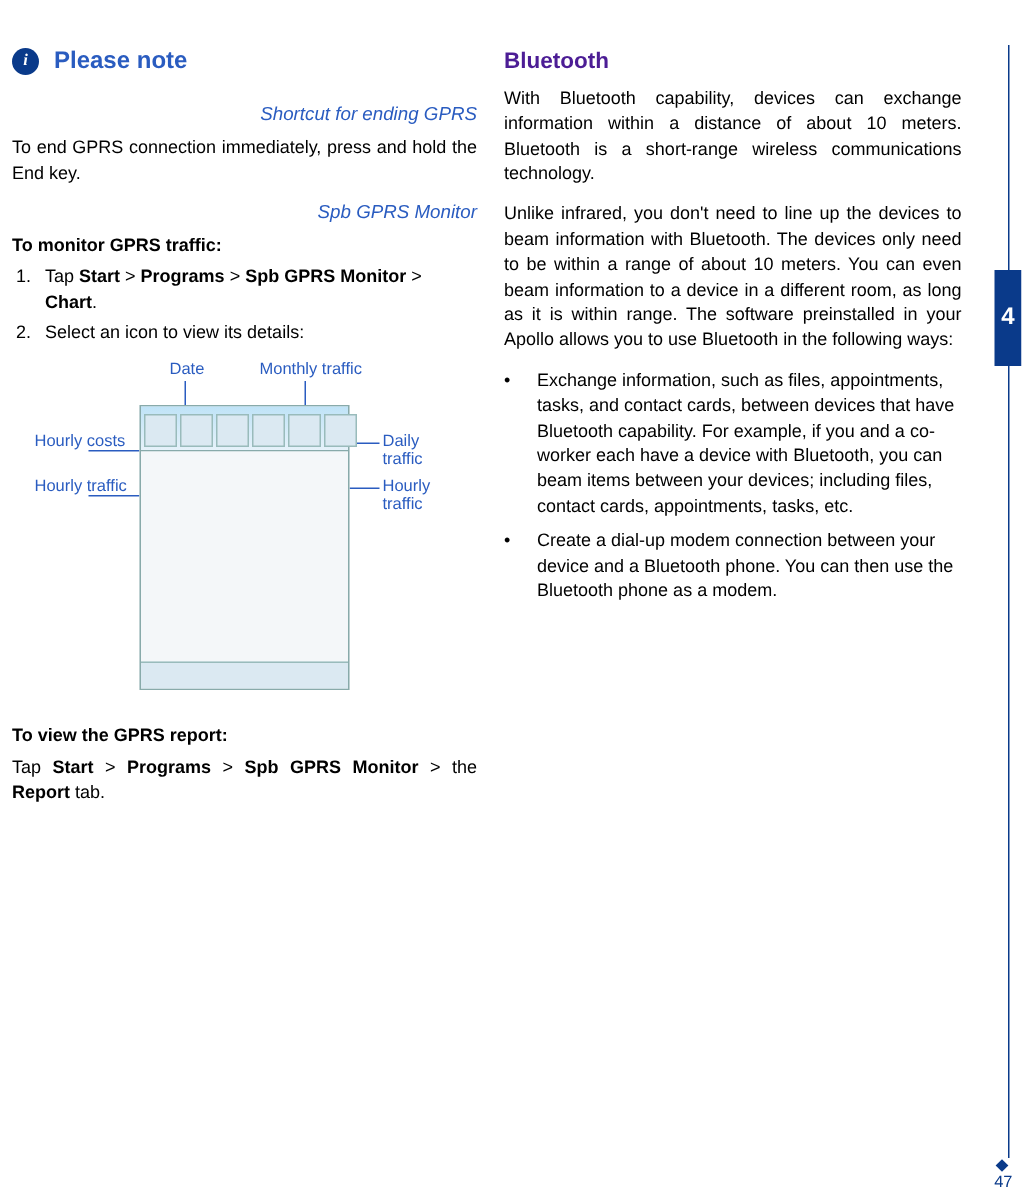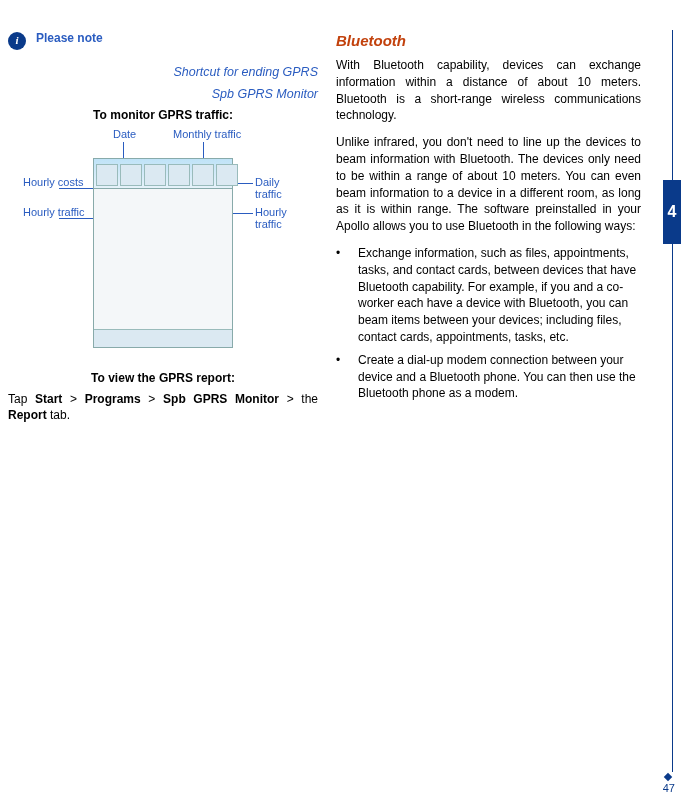--- a/index.html
+++ b/index.html
@@ -29,7 +29,7 @@
     font-size: 11px; flex-shrink: 0; margin-top: 2px;
     font-family: Georgia, serif; font-style: italic;
   }
-  .note-text { color: #2a5cc0; font-size: 12px; padding-left: 4px; }
+  .note-text { color: #2a5cc0; font-size: 16px; padding-left: 4px; }
   .note-title { font-weight: bold; color: #2a5cc0; margin-bottom: 2px; }
   .subhead-italic { color: #2a5cc0; font-style: italic; font-size: 12.5px; margin-bottom: 4px; text-align: right; }
   .para { margin-bottom: 10px; text-align: justify; }

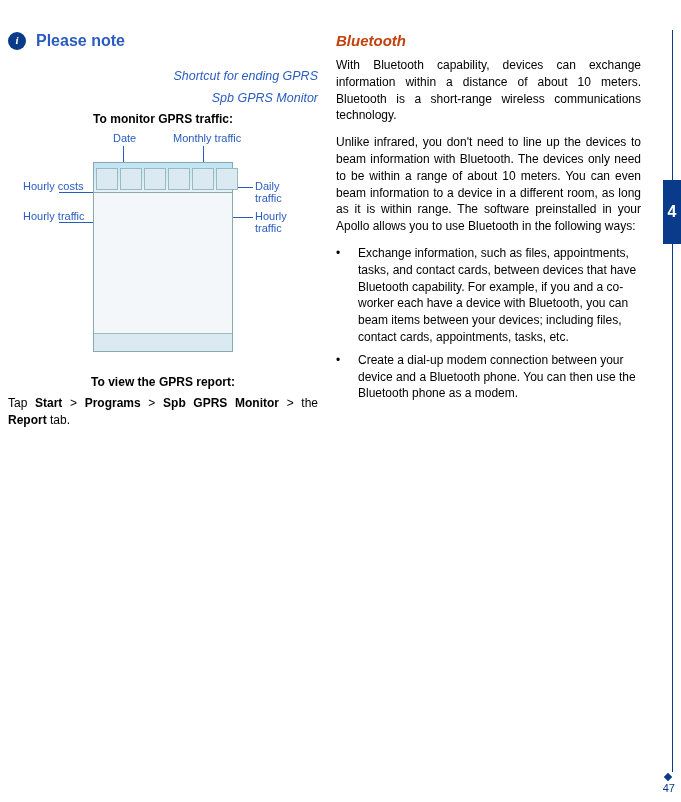--- a/index.html
+++ b/index.html
@@ -36,7 +36,7 @@
   .bold-para { font-weight: bold; margin-bottom: 4px; text-align: center; }
   .ol { margin-left: 16px; margin-bottom: 10px; }
   .ol li { margin-bottom: 4px; padding-left: 6px; }
-  .h2-blue { color: #c2410c; font-weight: bold; font-size: 15px; margin-bottom: 6px; font-style: italic; }
+  .h2-blue { color: #4c1d95; font-weight: bold; font-size: 15px; margin-bottom: 6px; }
   .bullet-list { list-style: none; margin-bottom: 10px; }
   .bullet-list li { display: flex; margin-bottom: 6px; }
   .bullet-dot { width: 22px; flex-shrink: 0; }

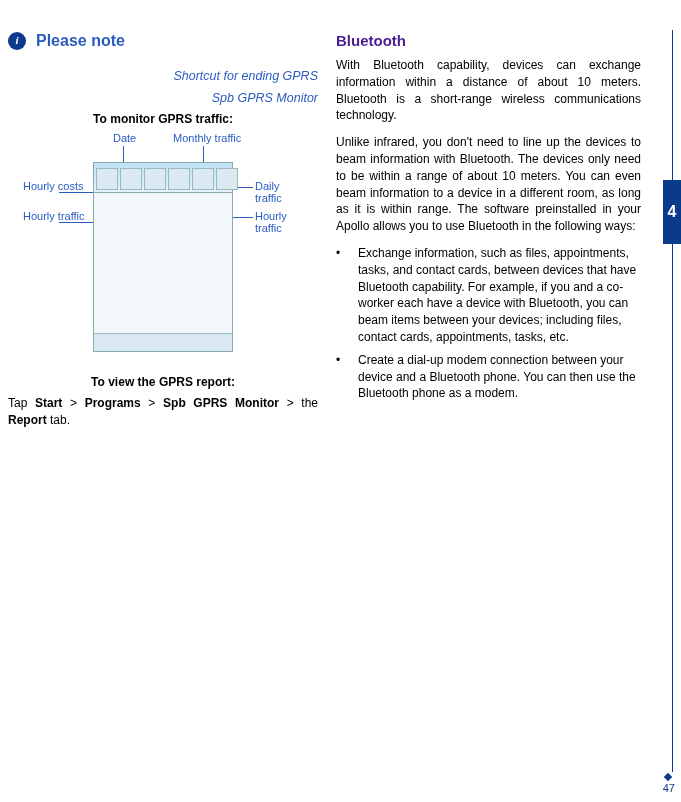--- a/index.html
+++ b/index.html
@@ -87,6 +87,7 @@
     </div>
 
     <div class="subhead-italic">Shortcut for ending GPRS</div>
+    <p class="para">To end GPRS connection immediately, press and hold the End key.</p>
 
     <div class="subhead-italic">Spb GPRS Monitor</div>
 

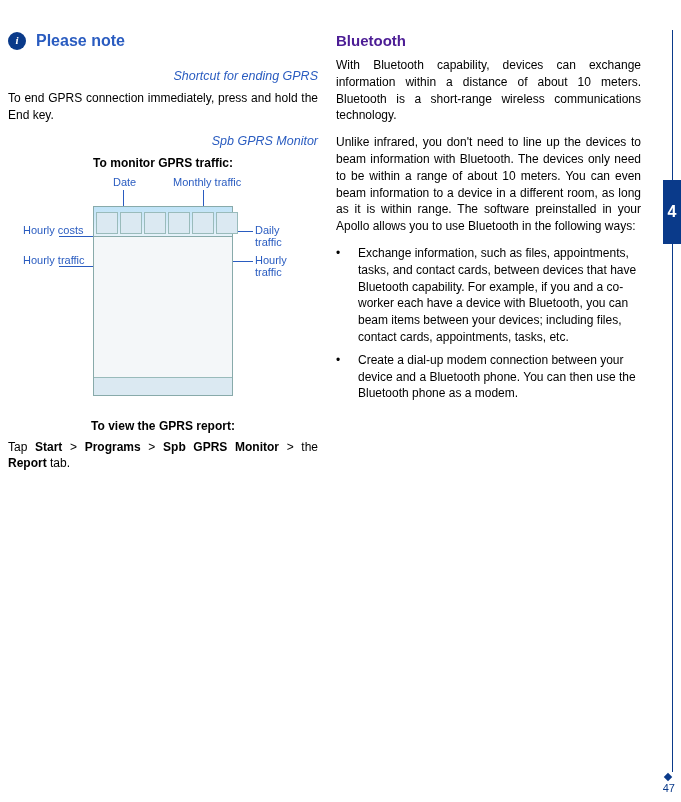--- a/index.html
+++ b/index.html
@@ -33,7 +33,7 @@
   .note-title { font-weight: bold; color: #2a5cc0; margin-bottom: 2px; }
   .subhead-italic { color: #2a5cc0; font-style: italic; font-size: 12.5px; margin-bottom: 4px; text-align: right; }
   .para { margin-bottom: 10px; text-align: justify; }
-  .bold-para { font-weight: bold; margin-bottom: 4px; text-align: center; }
+  .bold-para { font-weight: bold; margin-bottom: 4px; }
   .ol { margin-left: 16px; margin-bottom: 10px; }
   .ol li { margin-bottom: 4px; padding-left: 6px; }
   .h2-blue { color: #4c1d95; font-weight: bold; font-size: 15px; margin-bottom: 6px; }

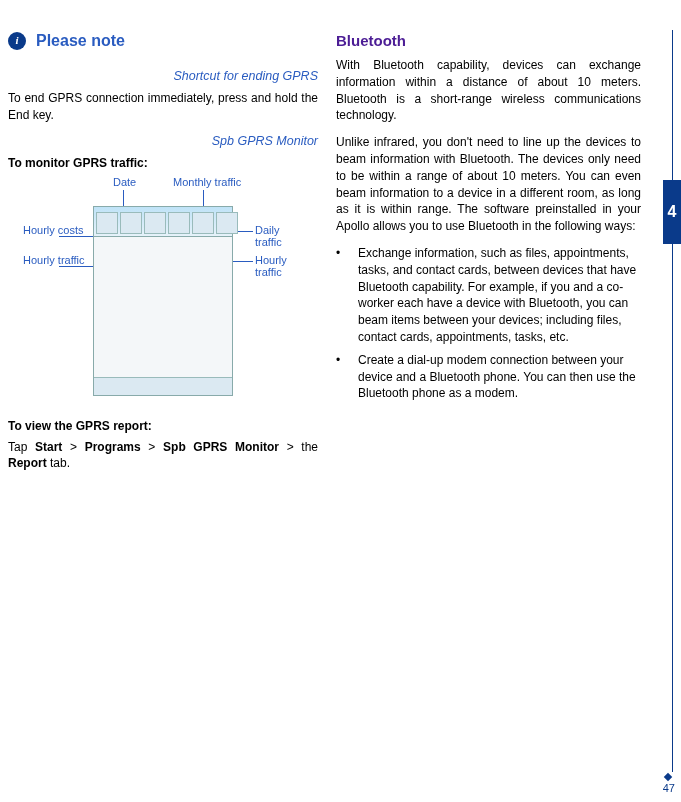--- a/index.html
+++ b/index.html
@@ -92,6 +92,12 @@
     <div class="subhead-italic">Spb GPRS Monitor</div>
 
     <p class="bold-para">To monitor GPRS traffic:</p>
+    <ol class="ol">
+      <li>
+        <span>Tap </span><span class="inline-bold">Start</span><span> &gt; </span><span class="inline-bold">Programs</span><span> &gt; </span><span class="inline-bold">Spb GPRS Monitor</span><span> &gt; </span><span class="inline-bold">Chart</span><span>.</span>
+      </li>
+      <li>Select an icon to view its details:</li>
+    </ol>
 
     <div class="diagram">
       <div class="dlabel" style="left:90px; top:0;text-align:center;">Date</div>

